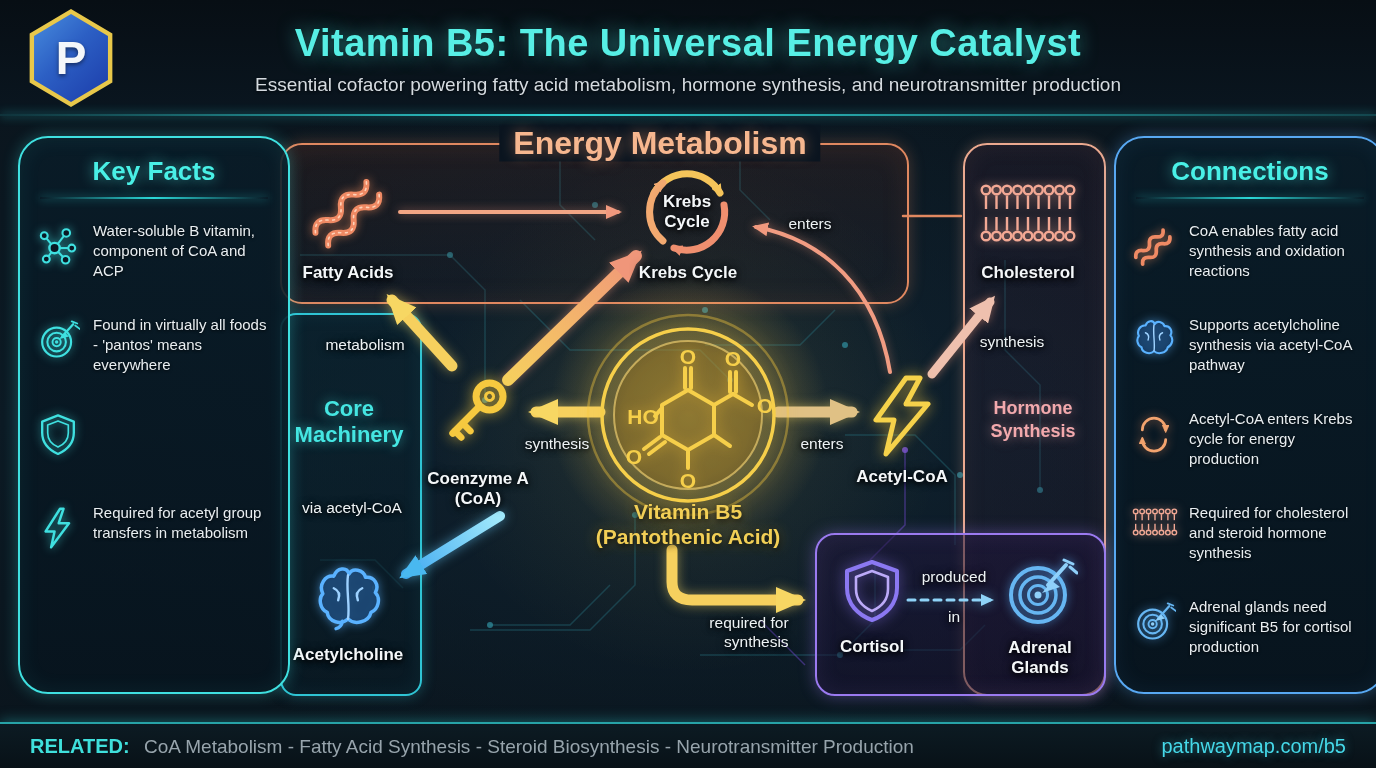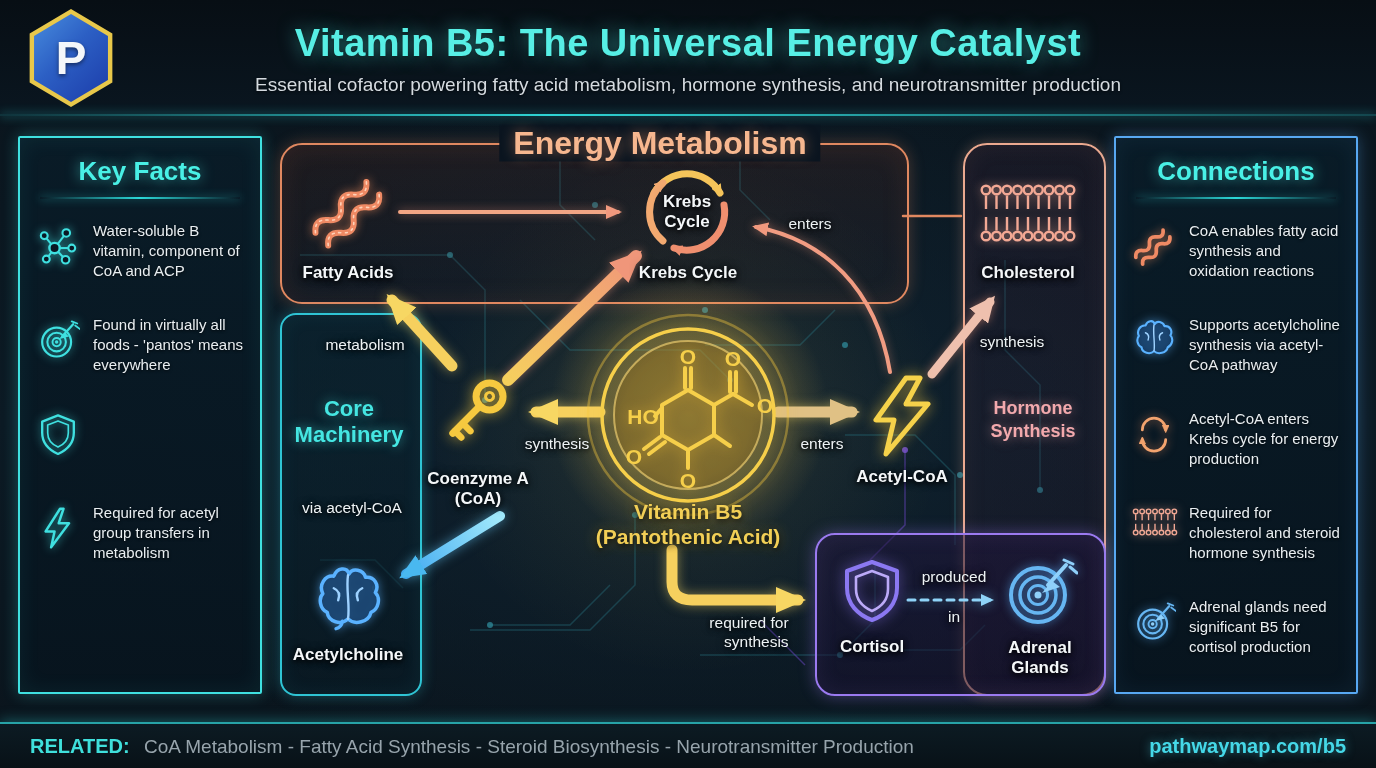--- a/index.html
+++ b/index.html
@@ -34,7 +34,7 @@
   .rel-t{color:#97a4ac;font-size:19px;}
   .url{color:#45d8e8;font-weight:bold;font-size:20px;text-shadow:0 0 10px rgba(69,216,232,.5);}
   
-  .panel{position:absolute;top:136px;width:244px;height:558px;border-radius:2px;z-index:5;
+  .panel{position:absolute;top:136px;width:272px;height:558px;border-radius:30px;z-index:5;
     background:linear-gradient(180deg,rgba(9,28,40,.88),rgba(7,20,30,.88));
     padding:14px 16px 0;box-sizing:border-box;}
   .panel.kf{left:18px;border:2px solid #3fe0e0;box-shadow:0 0 16px rgba(63,224,224,.3),inset 0 0 22px rgba(63,224,224,.08);}

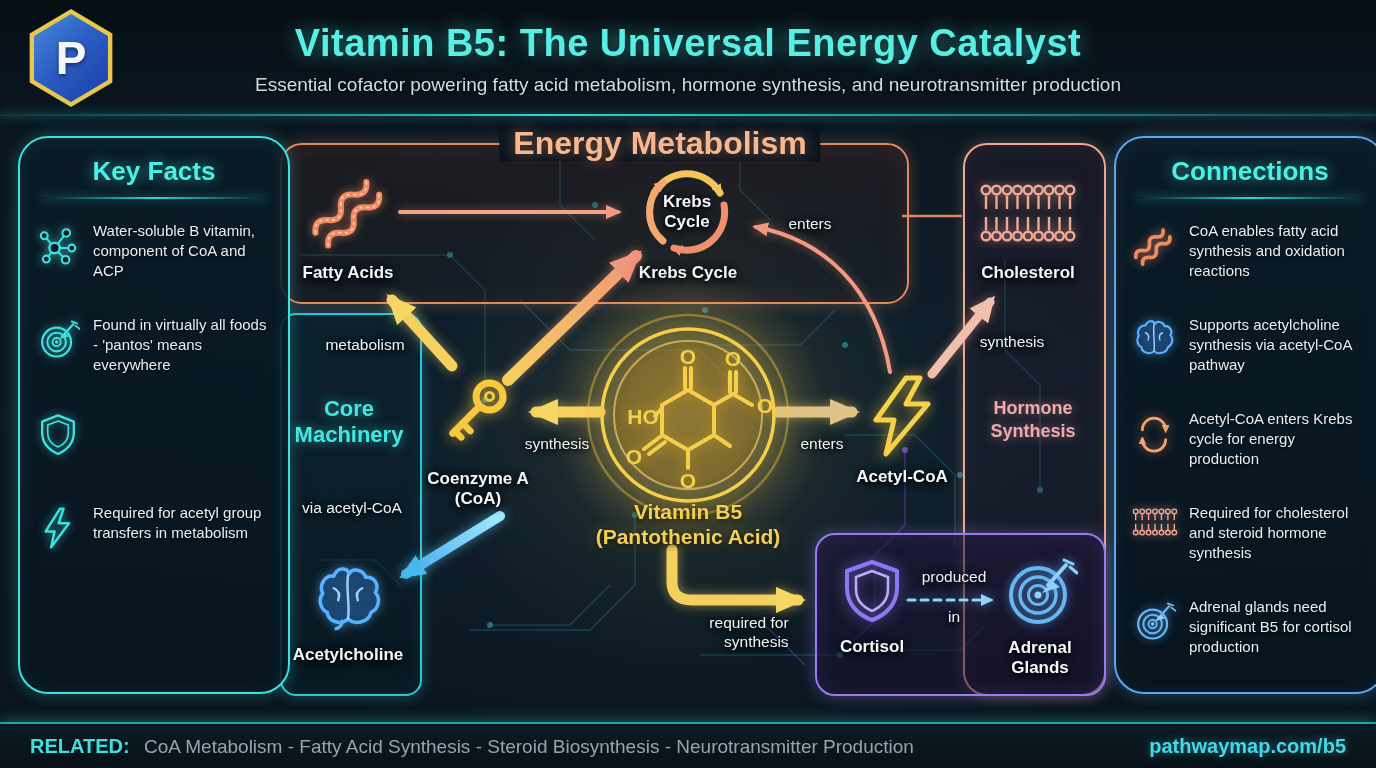--- a/index.html
+++ b/index.html
@@ -32,7 +32,7 @@
     padding:0 30px;box-sizing:border-box;}
   .rel-l{color:#3fe0dc;font-weight:bold;font-size:20px;margin-right:10px;text-align:right;}
   .rel-t{color:#97a4ac;font-size:19px;}
-  .url{color:#45d8e8;font-weight:bold;font-size:20px;text-shadow:0 0 10px rgba(69,216,232,.5);}
+  .url{color:#45d8e8;font-weight:normal;font-size:20px;text-shadow:0 0 10px rgba(69,216,232,.5);}
   
   .panel{position:absolute;top:136px;width:272px;height:558px;border-radius:30px;z-index:5;
     background:linear-gradient(180deg,rgba(9,28,40,.88),rgba(7,20,30,.88));

